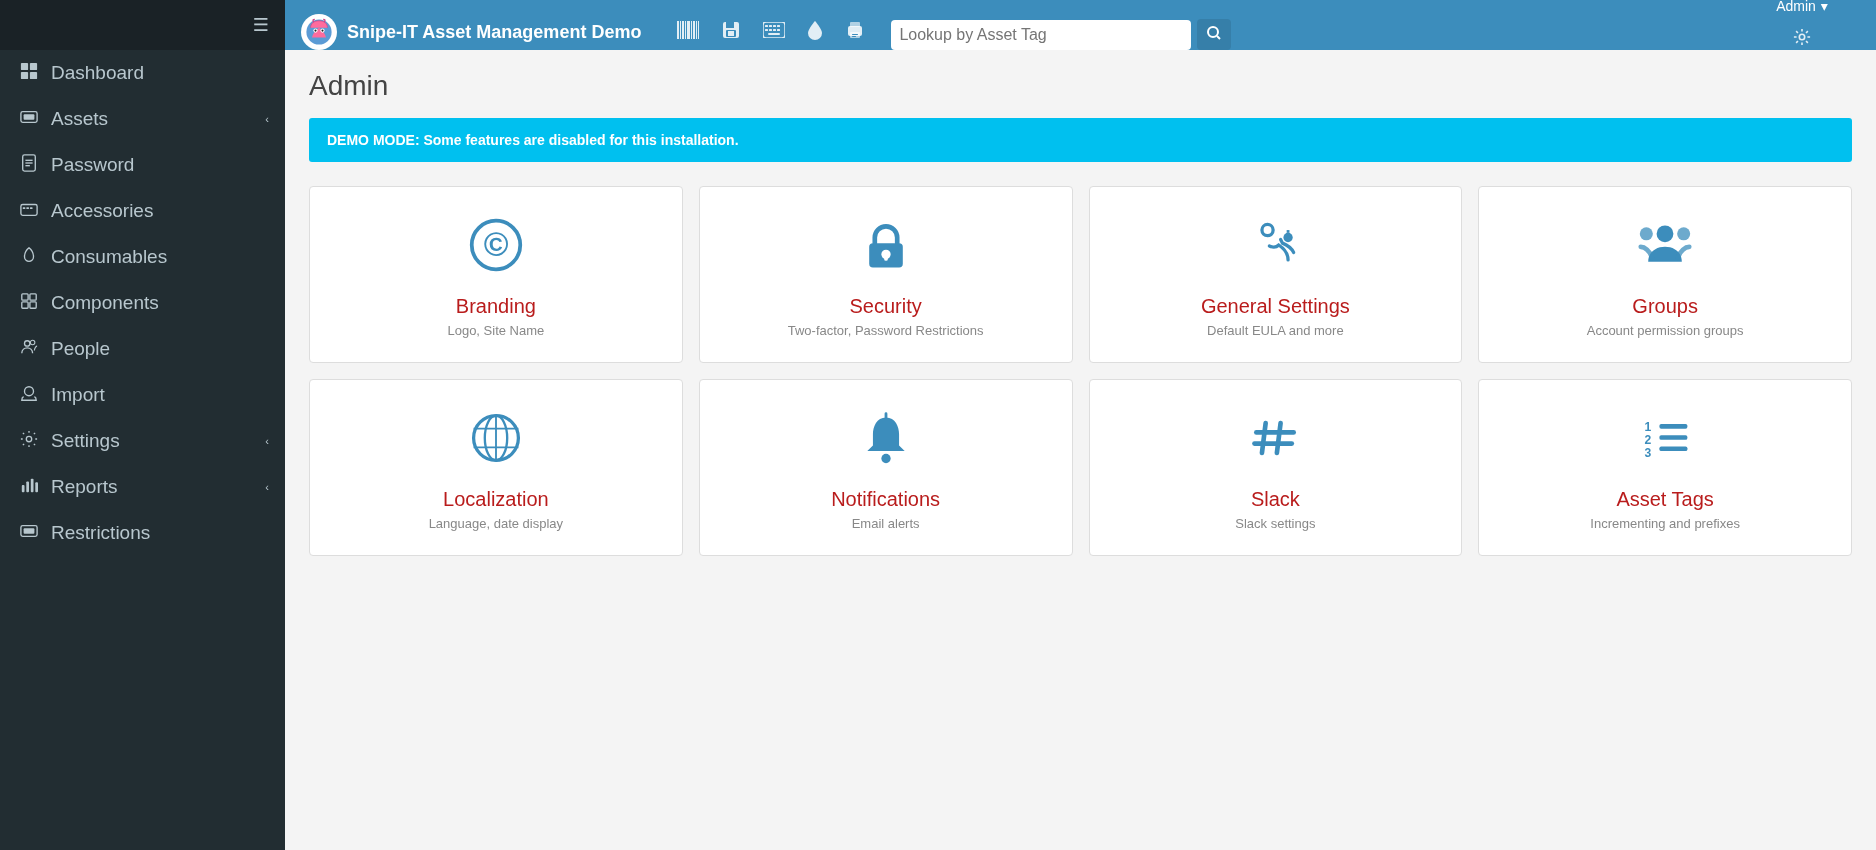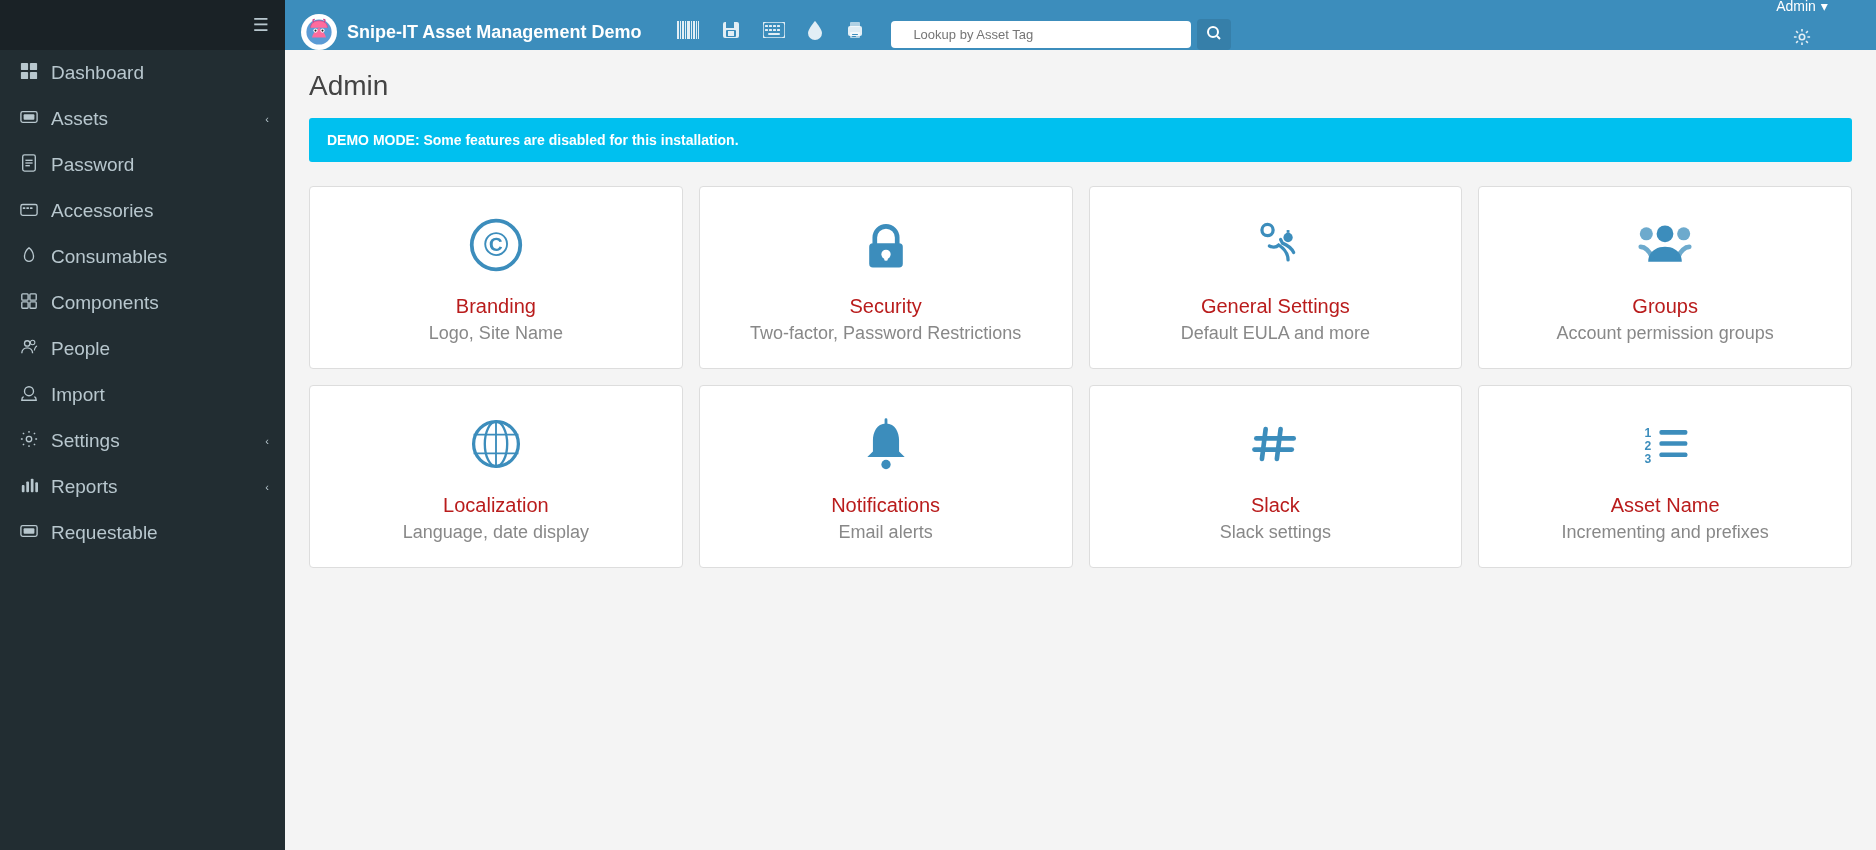--- a/index.html
+++ b/index.html
@@ -98,10 +98,10 @@
     }
     .navbar-search input {
       flex: 1;
-      padding: 6px 22px;
+      padding: 6px 8px;
       border: none;
       border-radius: 4px;
-      font-size: 13px;
+      font-size: 16px;
       background: #fff;
       color: #555;
       outline: none;

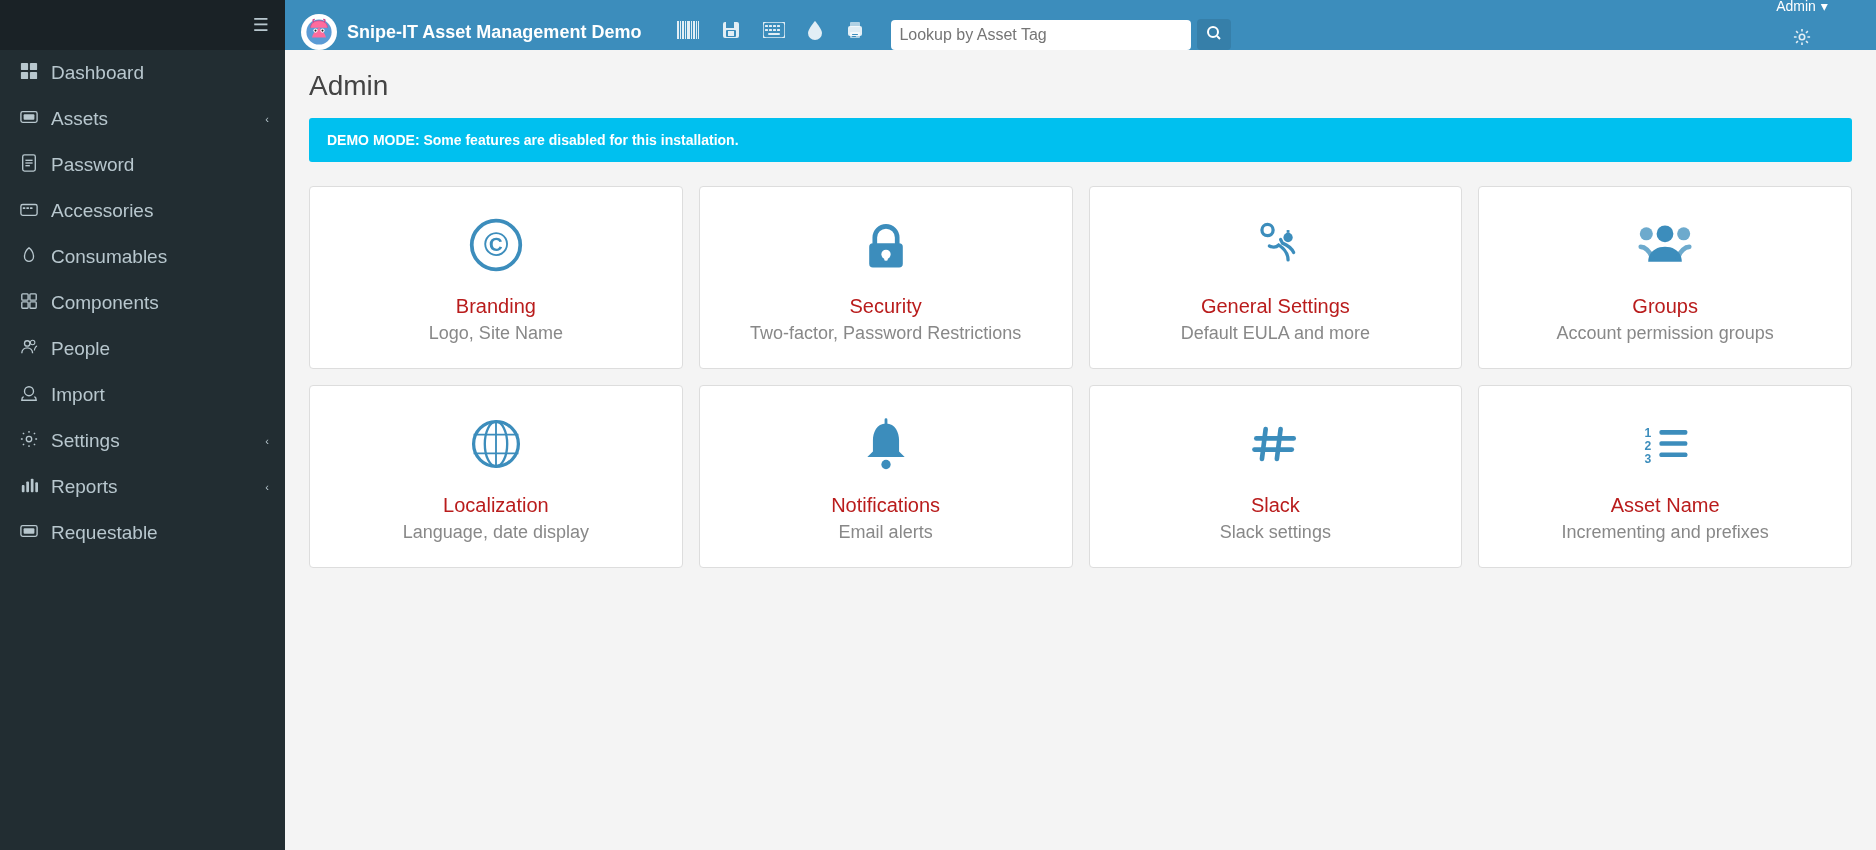--- a/index.html
+++ b/index.html
@@ -218,7 +218,7 @@
       margin-bottom: 5px;
     }
     .card-sub {
-      font-size: 18px;
+      font-size: 13px;
       color: #888;
     }
 

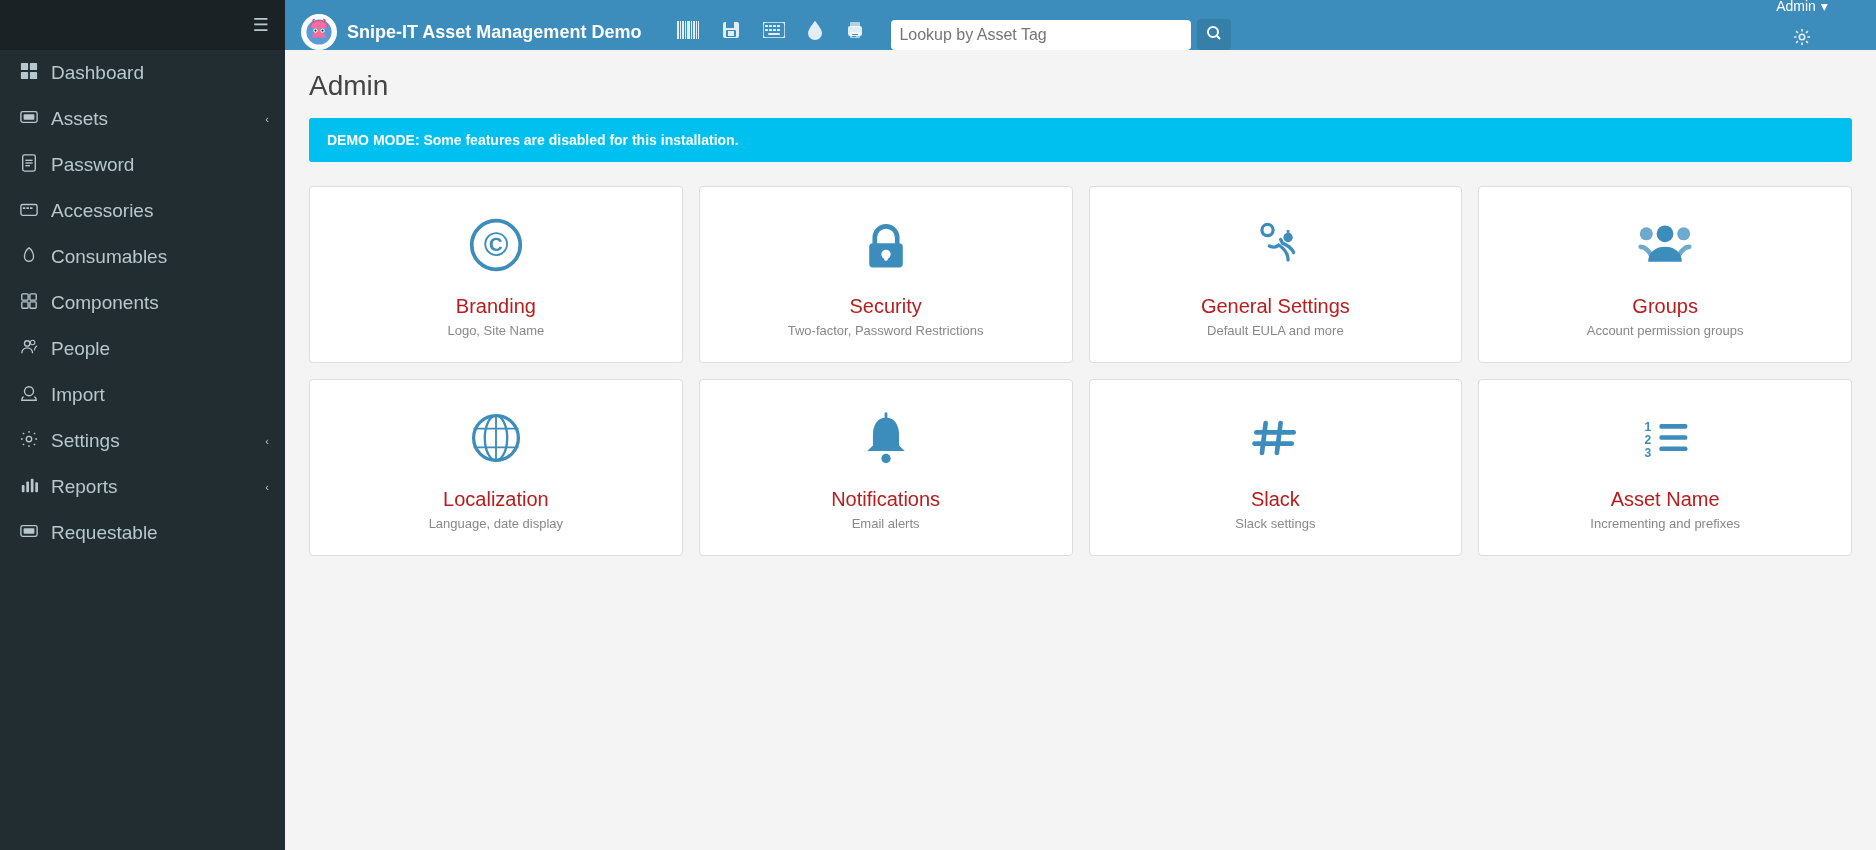--- a/index.html
+++ b/index.html
@@ -589,7 +589,7 @@
             <rect x="24" y="39" width="30" height="5" rx="2" fill="#3c8dbc"></rect>
           </svg>
         </div>
-        <div class="card-title">Asset Name</div>
+        <div class="card-title">Asset Tags</div>
         <div class="card-sub">Incrementing and prefixes</div>
       </div>
 

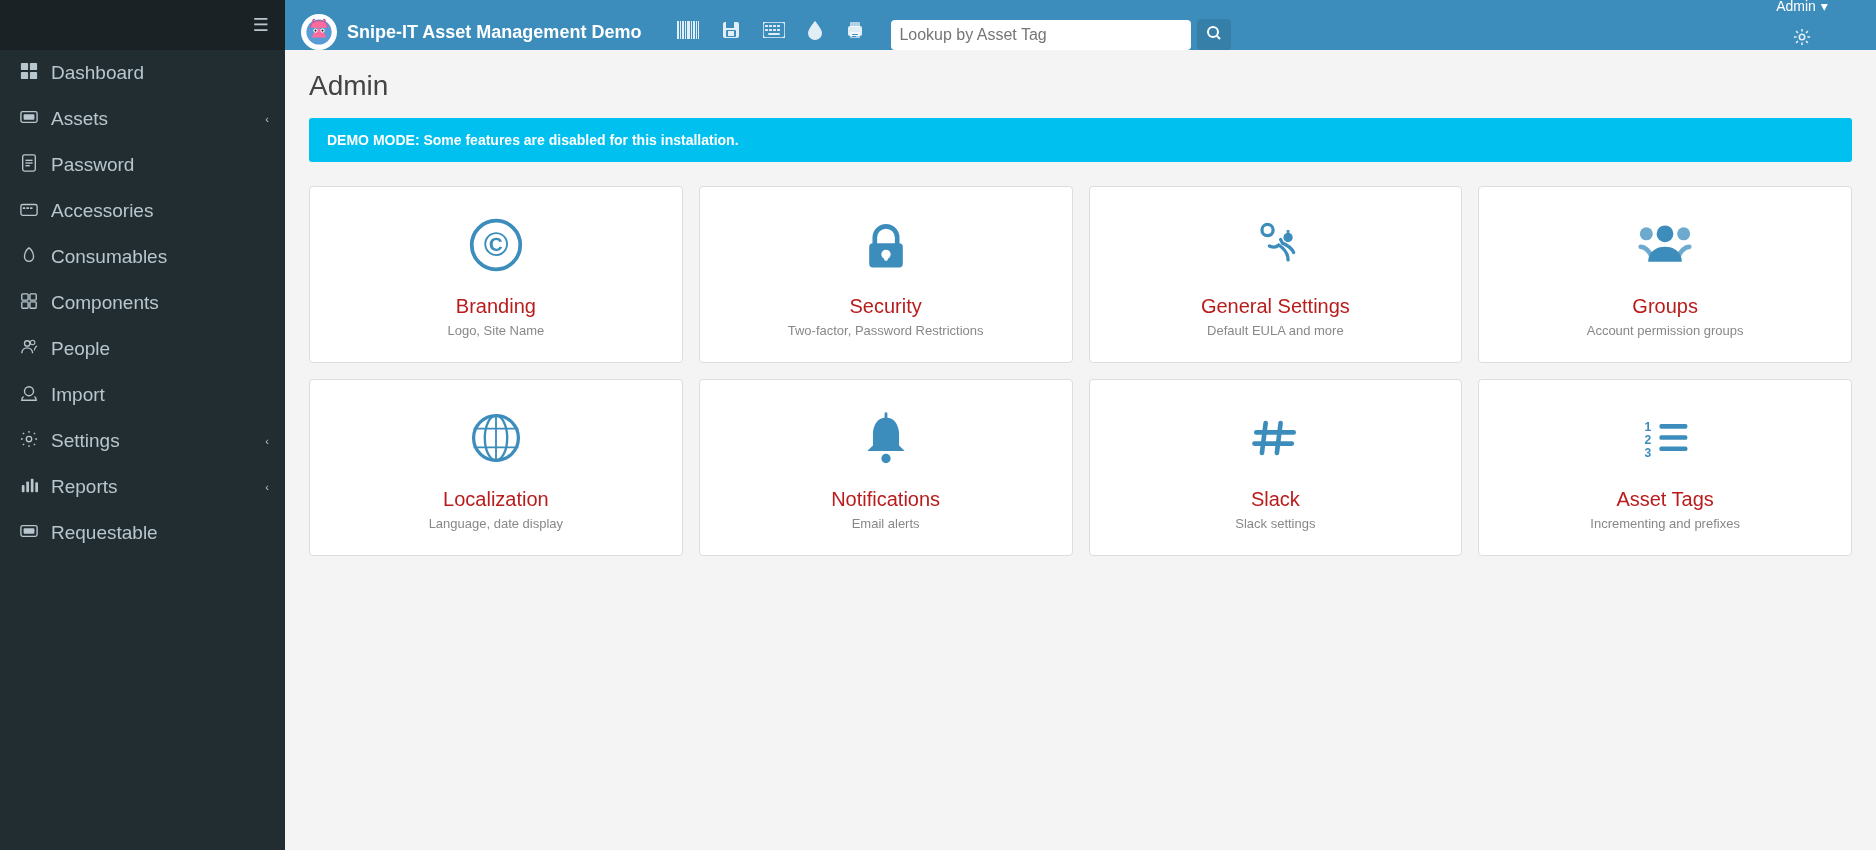--- a/index.html
+++ b/index.html
@@ -355,7 +355,7 @@
           <rect x="4" y="7" width="12" height="6" rx="1"></rect>
         </svg>
     </span>
-    <span class="label">Requestable</span>
+    <span class="label">Restrictions</span>
   </div>
 </nav>
 

